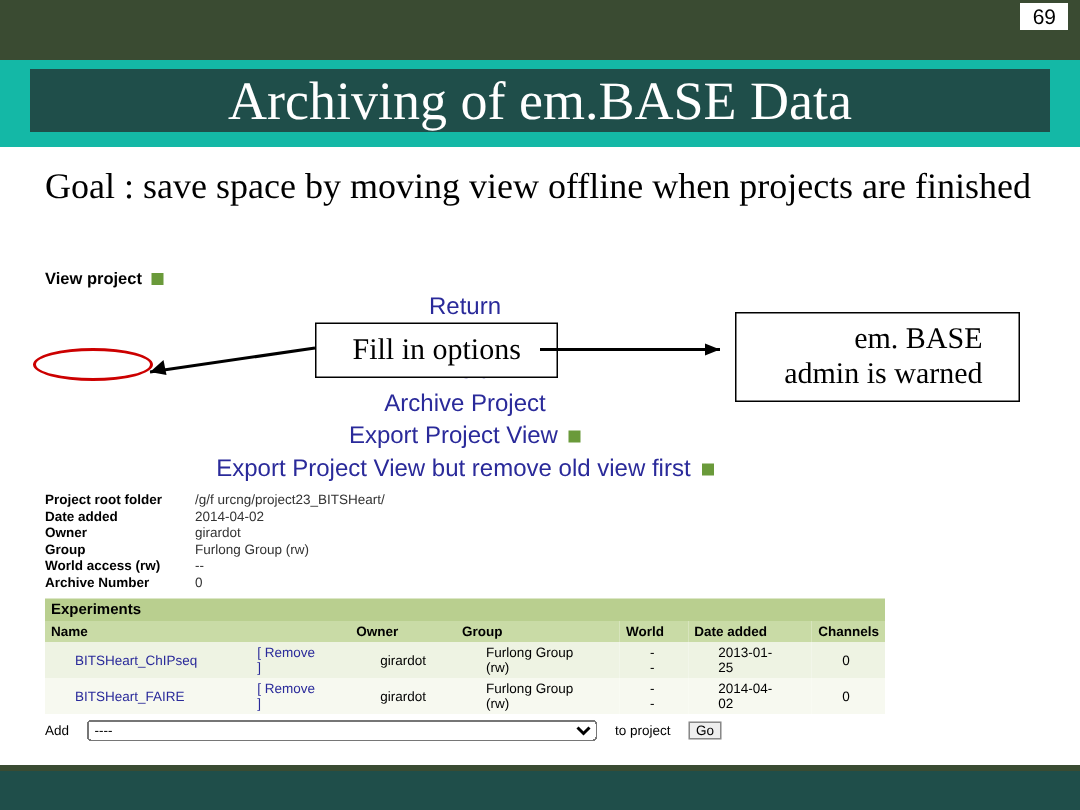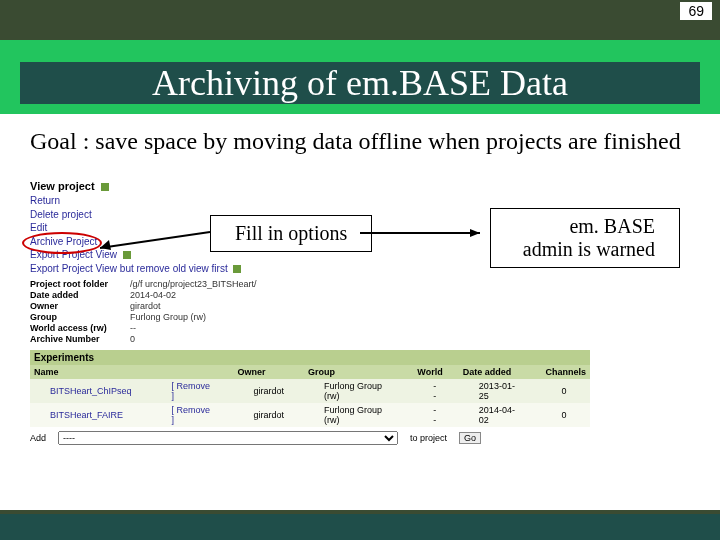--- a/index.html
+++ b/index.html
@@ -27,8 +27,8 @@
     padding: 1px 8px;
   }
   .titleband {
-    background: #22c55e;
-    padding: 22px 0 10px 0;
+    background: #14b8a6;
+    padding: 6px 0 10px 0;
     position: relative;
   }
   .titleband .inner {

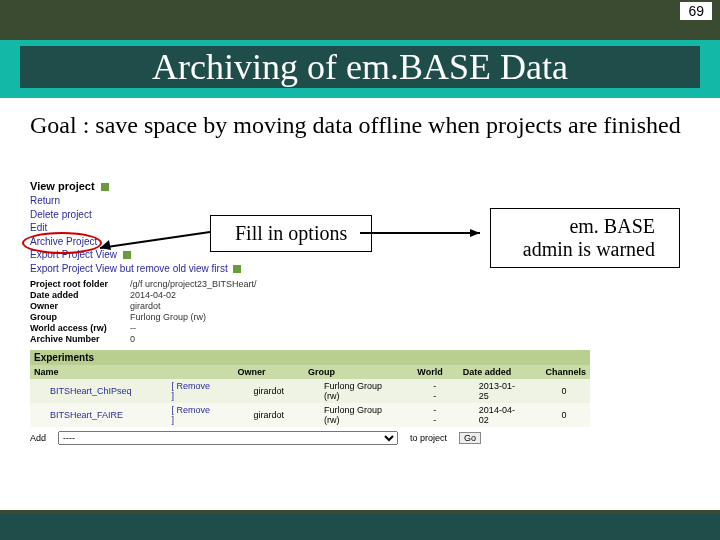--- a/index.html
+++ b/index.html
@@ -164,7 +164,7 @@
   </div>
 </div>
 
-<p class="goal">Goal : save space by moving data offline when projects are finished</p>
+<p class="goal">Goal : save space by moving view offline when projects are finished</p>
 
 <div class="screenshot">
   <div class="vp-title">

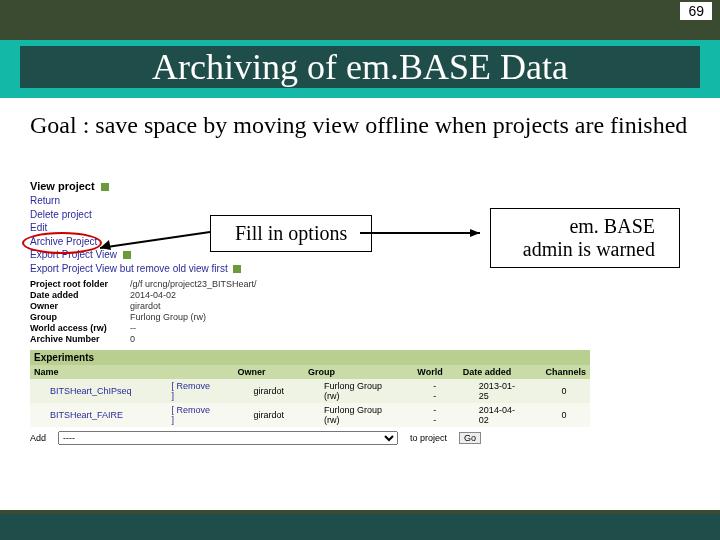--- a/index.html
+++ b/index.html
@@ -58,7 +58,7 @@
     color: #000;
   }
   .vp-title { font-size: 11px; font-weight: bold; margin-bottom: 2px; }
-  .linklist { color: #2a2a9a; font-size: 10px; line-height: 1.35; }
+  .linklist { color: #2a2a9a; font-size: 16px; line-height: 1.35; text-align: center; }
   .linklist div { white-space: nowrap; }
   .greenbox {
     display: inline-block;

